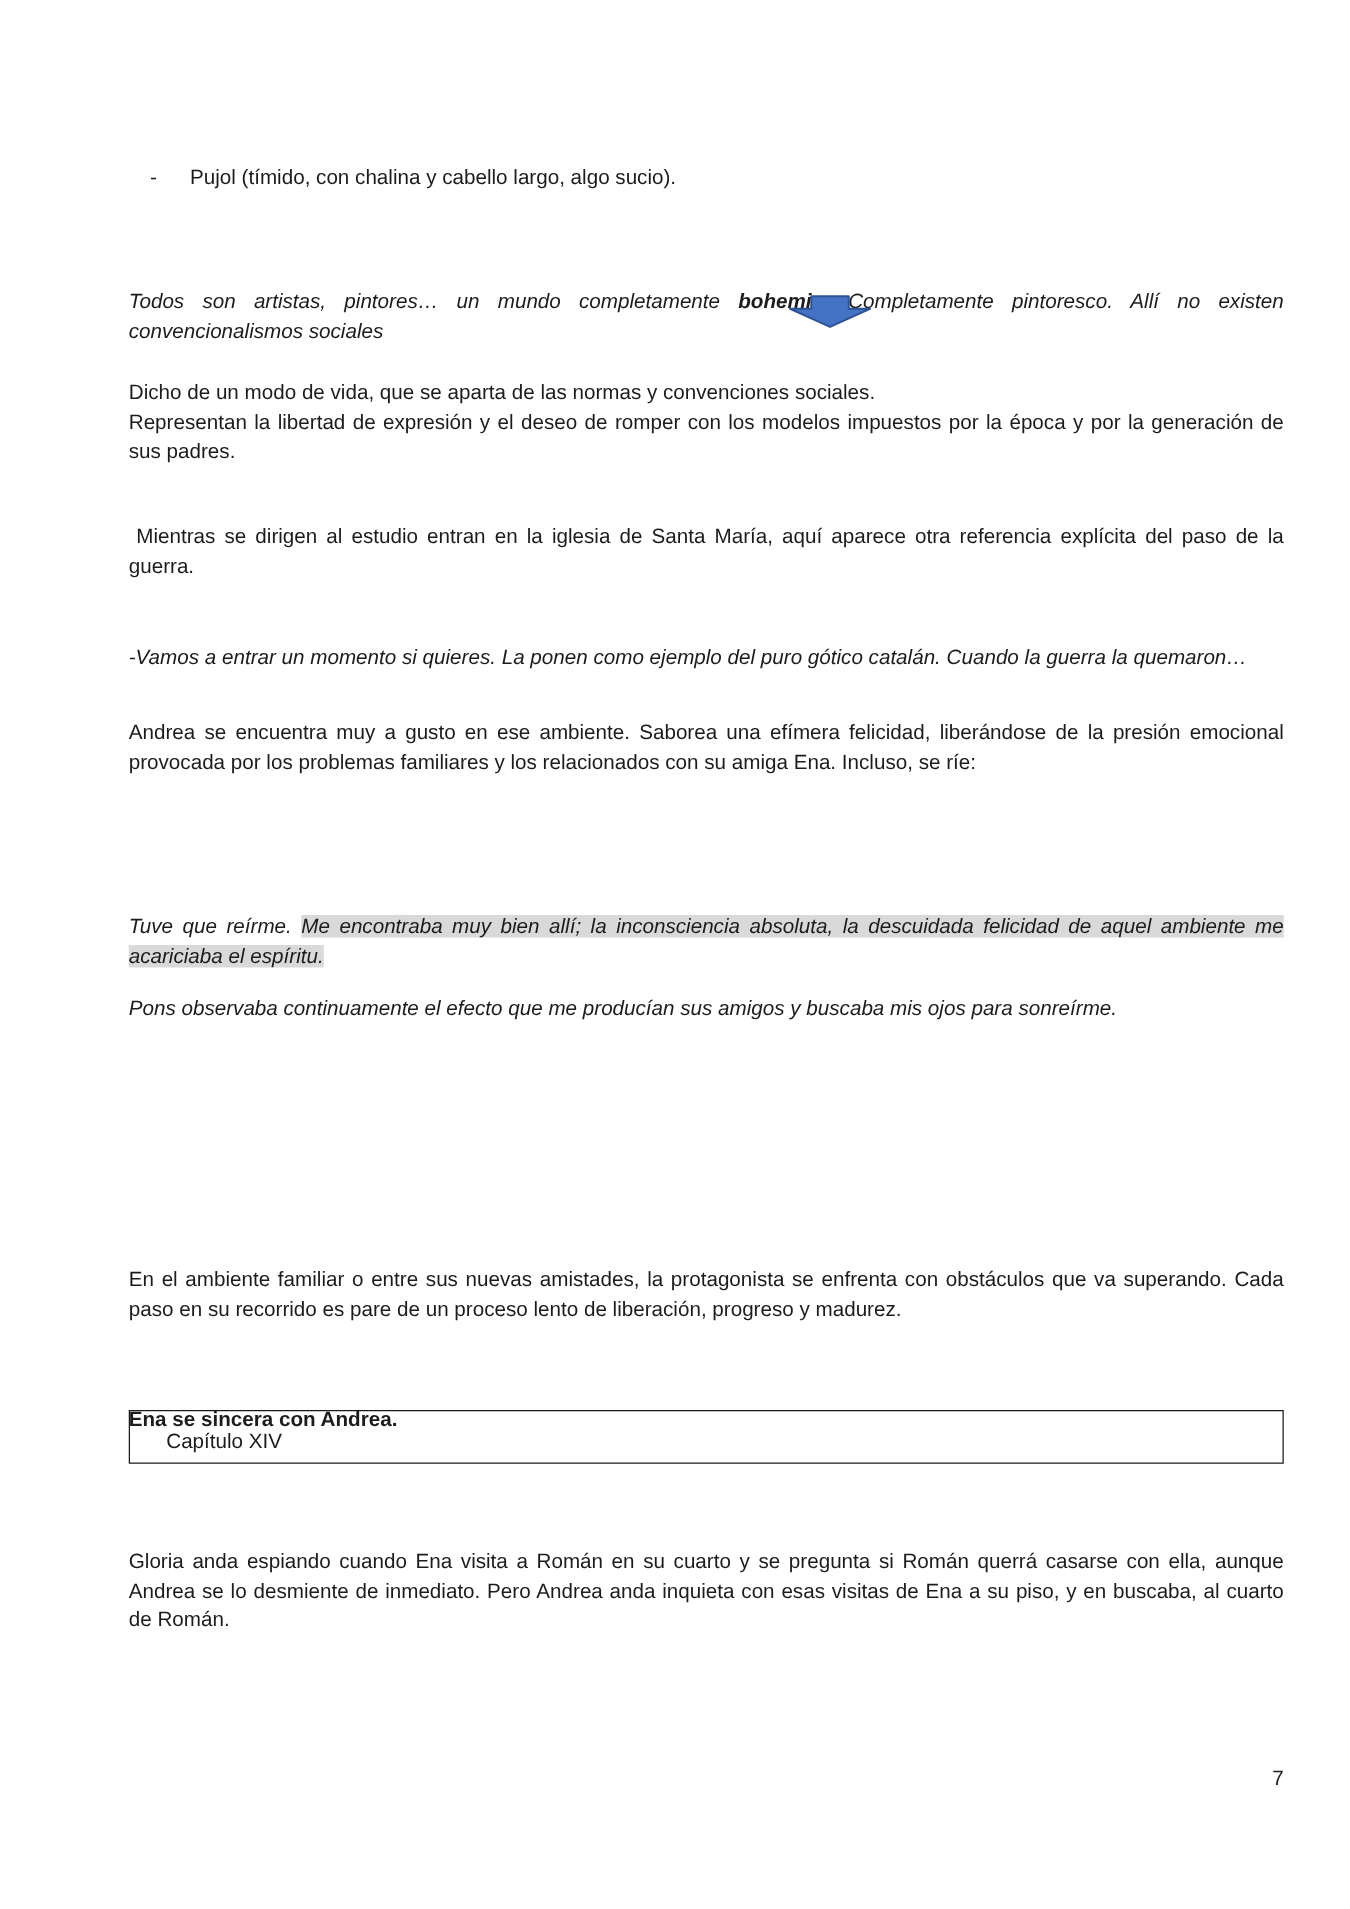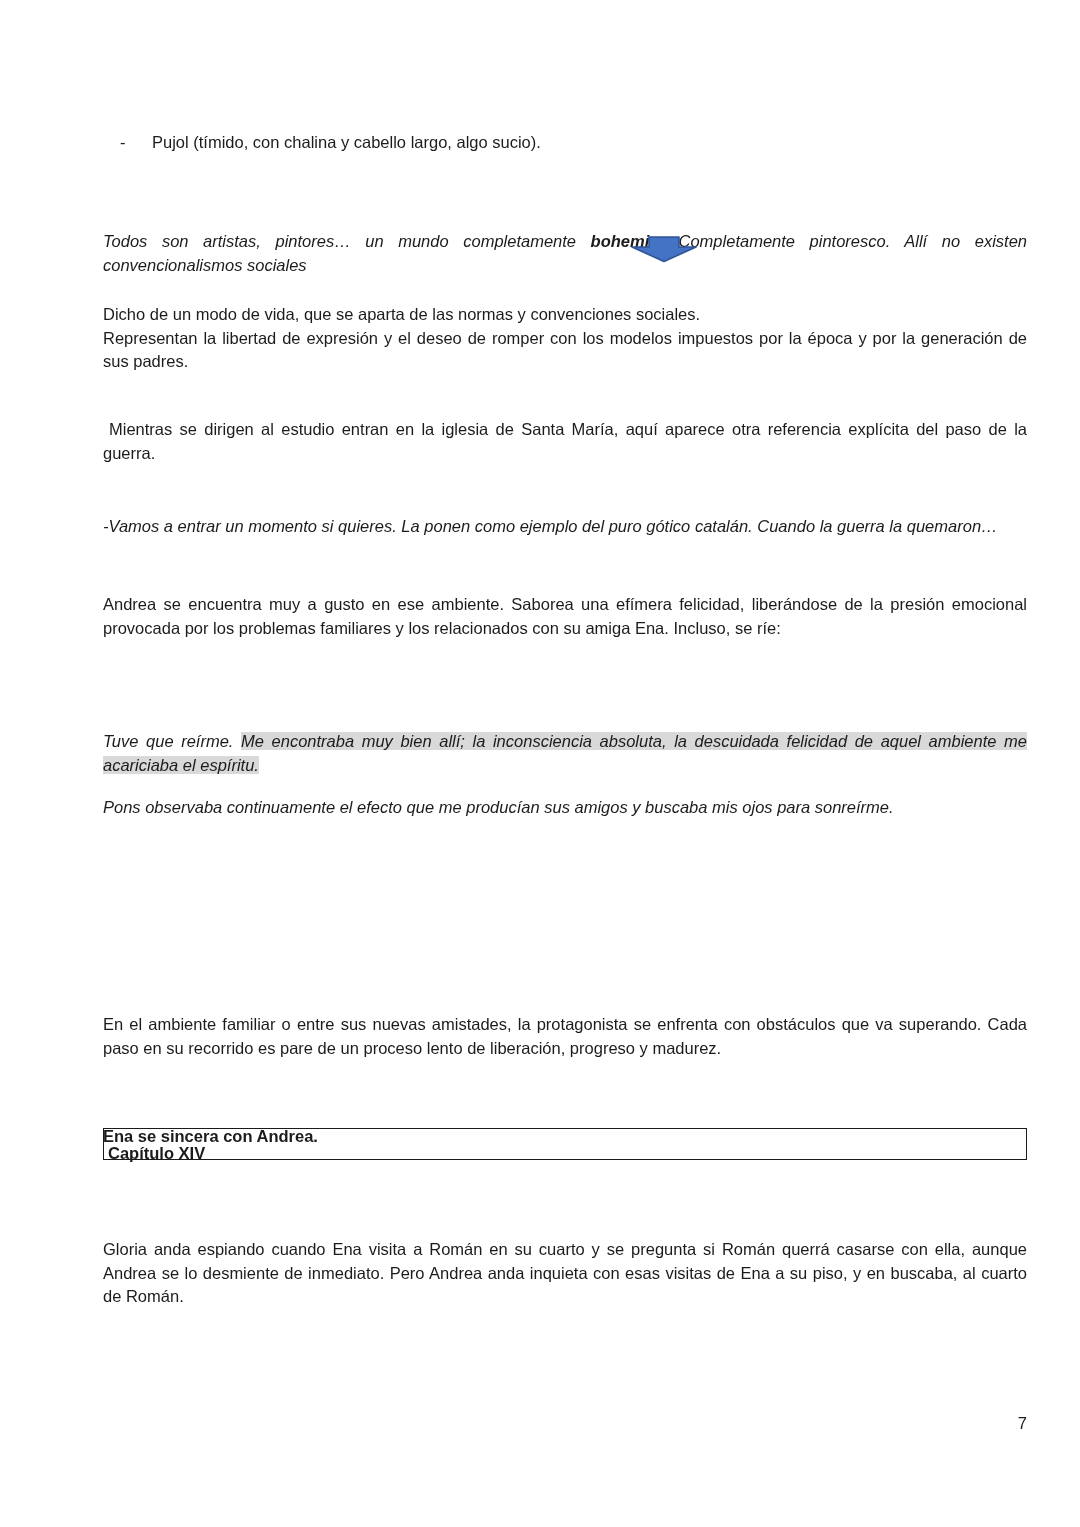--- a/index.html
+++ b/index.html
@@ -90,7 +90,7 @@
 
   <div class="block italic justify" style="top:483px">-Vamos a entrar un momento si quieres. La ponen como ejemplo del puro gótico catalán. Cuando la guerra la quemaron…</div>
 
-  <div class="block justify" style="top:593px">Andrea se encuentra muy a gusto en ese ambiente. Saborea una efímera felicidad, liberándose de la presión emocional provocada por los problemas familiares y los relacionados con su amiga Ena. Incluso, se ríe:</div>
+  <div class="block justify" style="top:575px">Andrea se encuentra muy a gusto en ese ambiente. Saborea una efímera felicidad, liberándose de la presión emocional provocada por los problemas familiares y los relacionados con su amiga Ena. Incluso, se ríe:</div>
 
   <div class="block italic justify" style="top:698px">
     <span>Tuve que reírme. </span><span class="hl">Me encontraba muy bien allí; la inconsciencia absoluta, la descuidada felicidad de aquel ambiente me acariciaba el espíritu.</span>

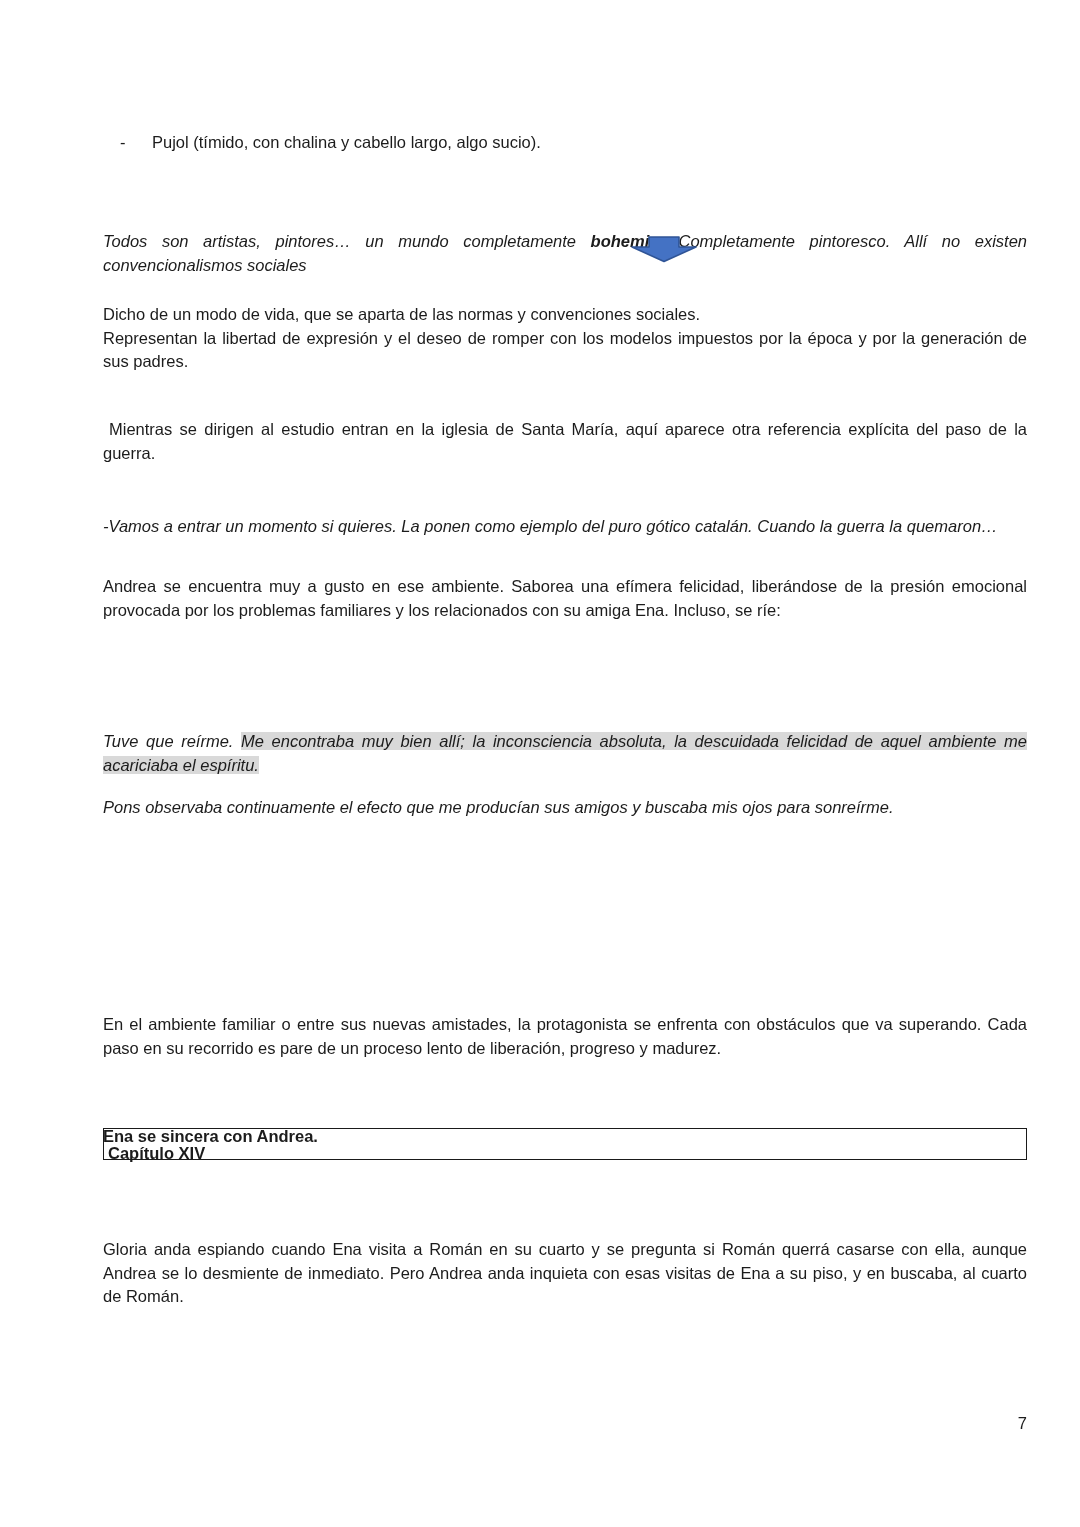--- a/index.html
+++ b/index.html
@@ -40,10 +40,10 @@
   
   .chapter-box {
     border: 1.6px solid #1a1a1a;
-    height: 32px;
+    height: 43px;
     box-sizing: border-box;
-    padding: 13px 0 0 4px;
-    font-weight: bold;
+    padding: 13px 0 0 29px;
+    font-weight: normal;
   }
 
   

